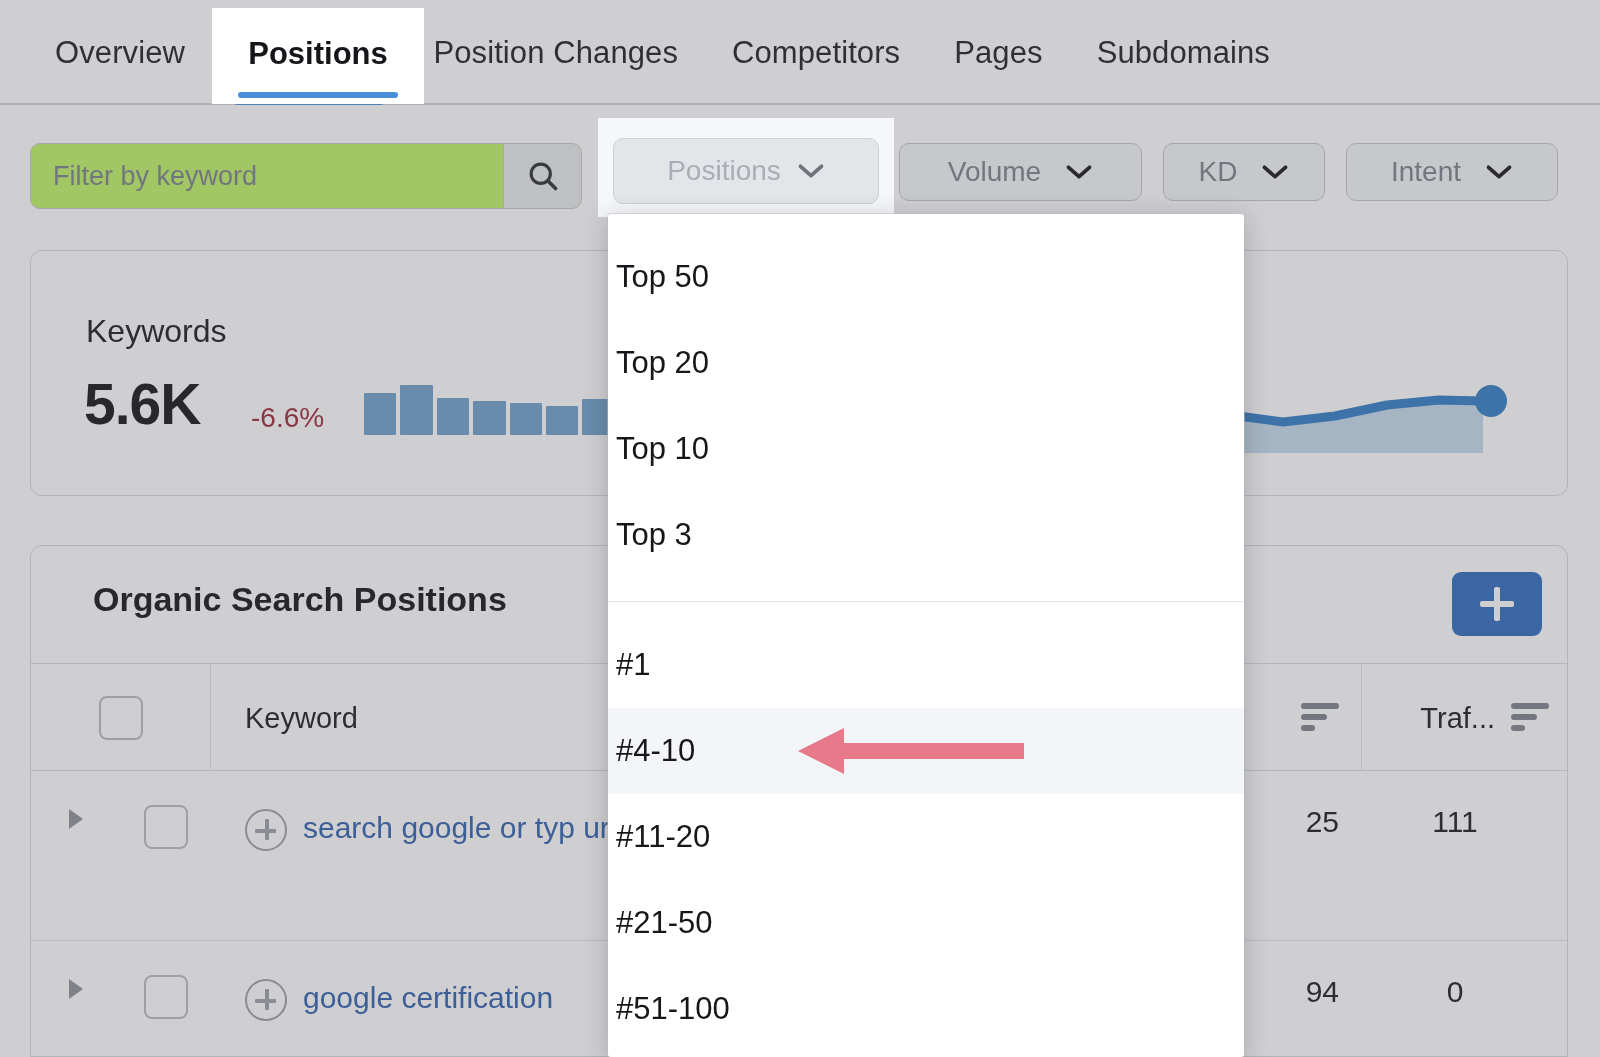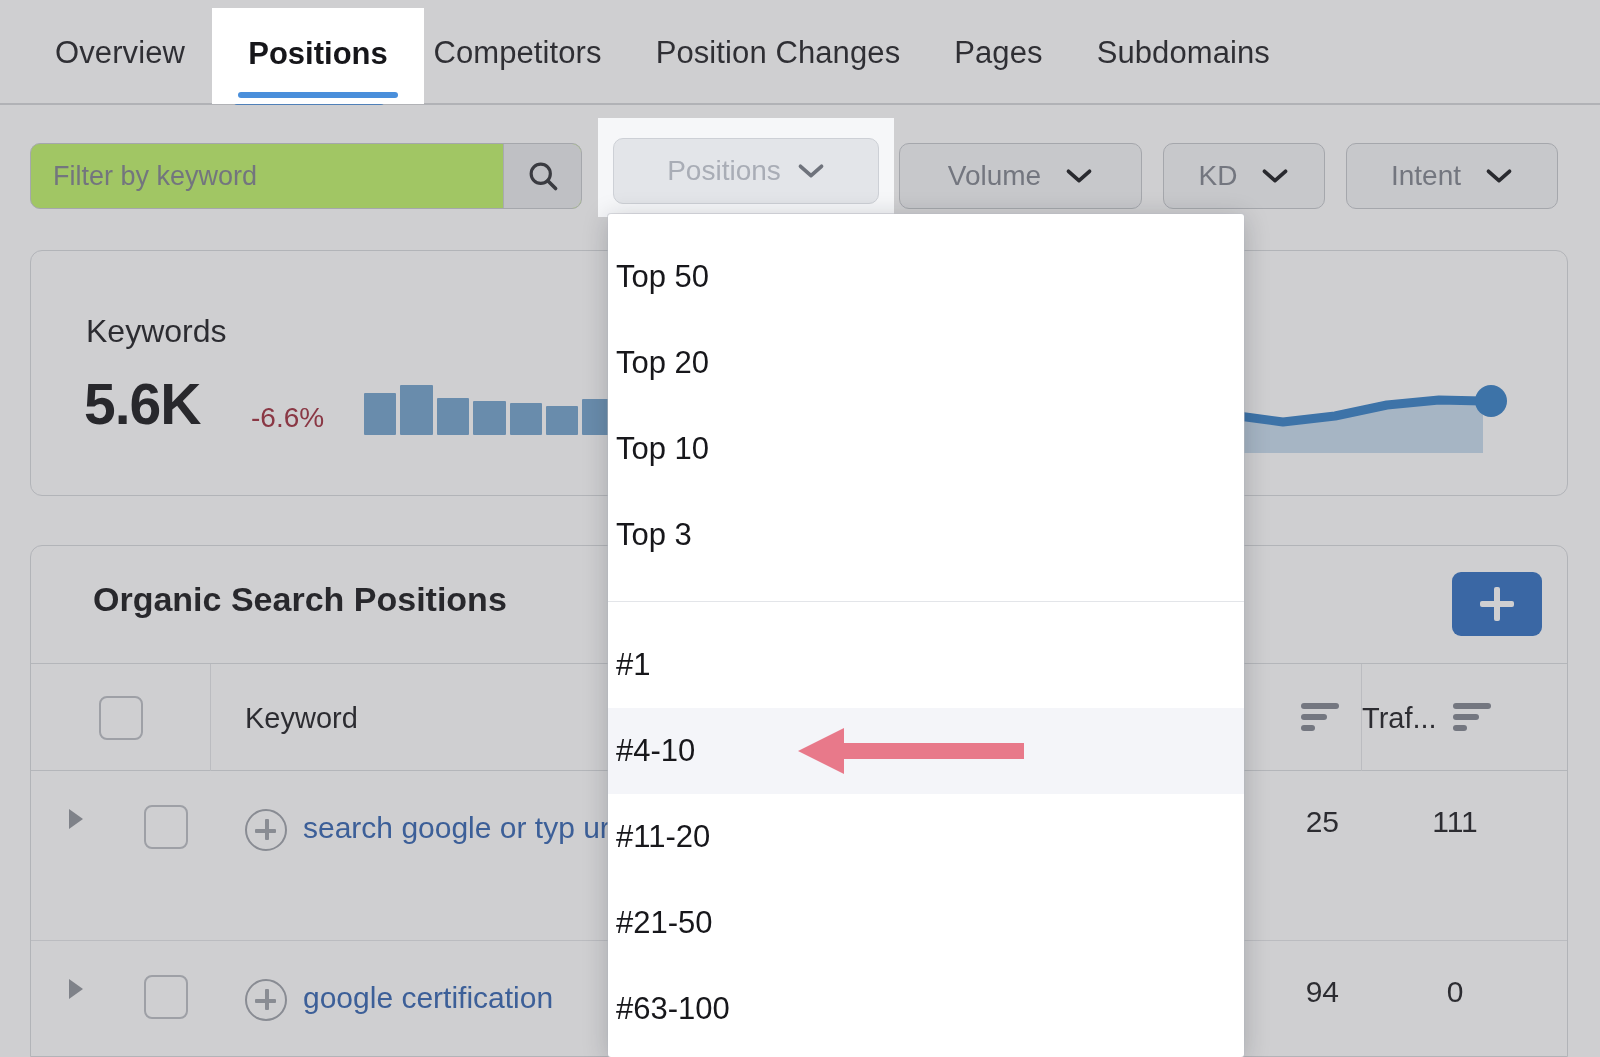--- a/index.html
+++ b/index.html
@@ -257,10 +257,10 @@
           <div class="underline"></div>
         </div>
         <div class="tab">
+          <span>Position Changes</span>
+        </div>
+        <div class="tab">
           <span>Competitors</span>
-        </div>
-        <div class="tab">
-          <span>Position Changes</span>
         </div>
         <div class="tab">
           <span>Pages</span>

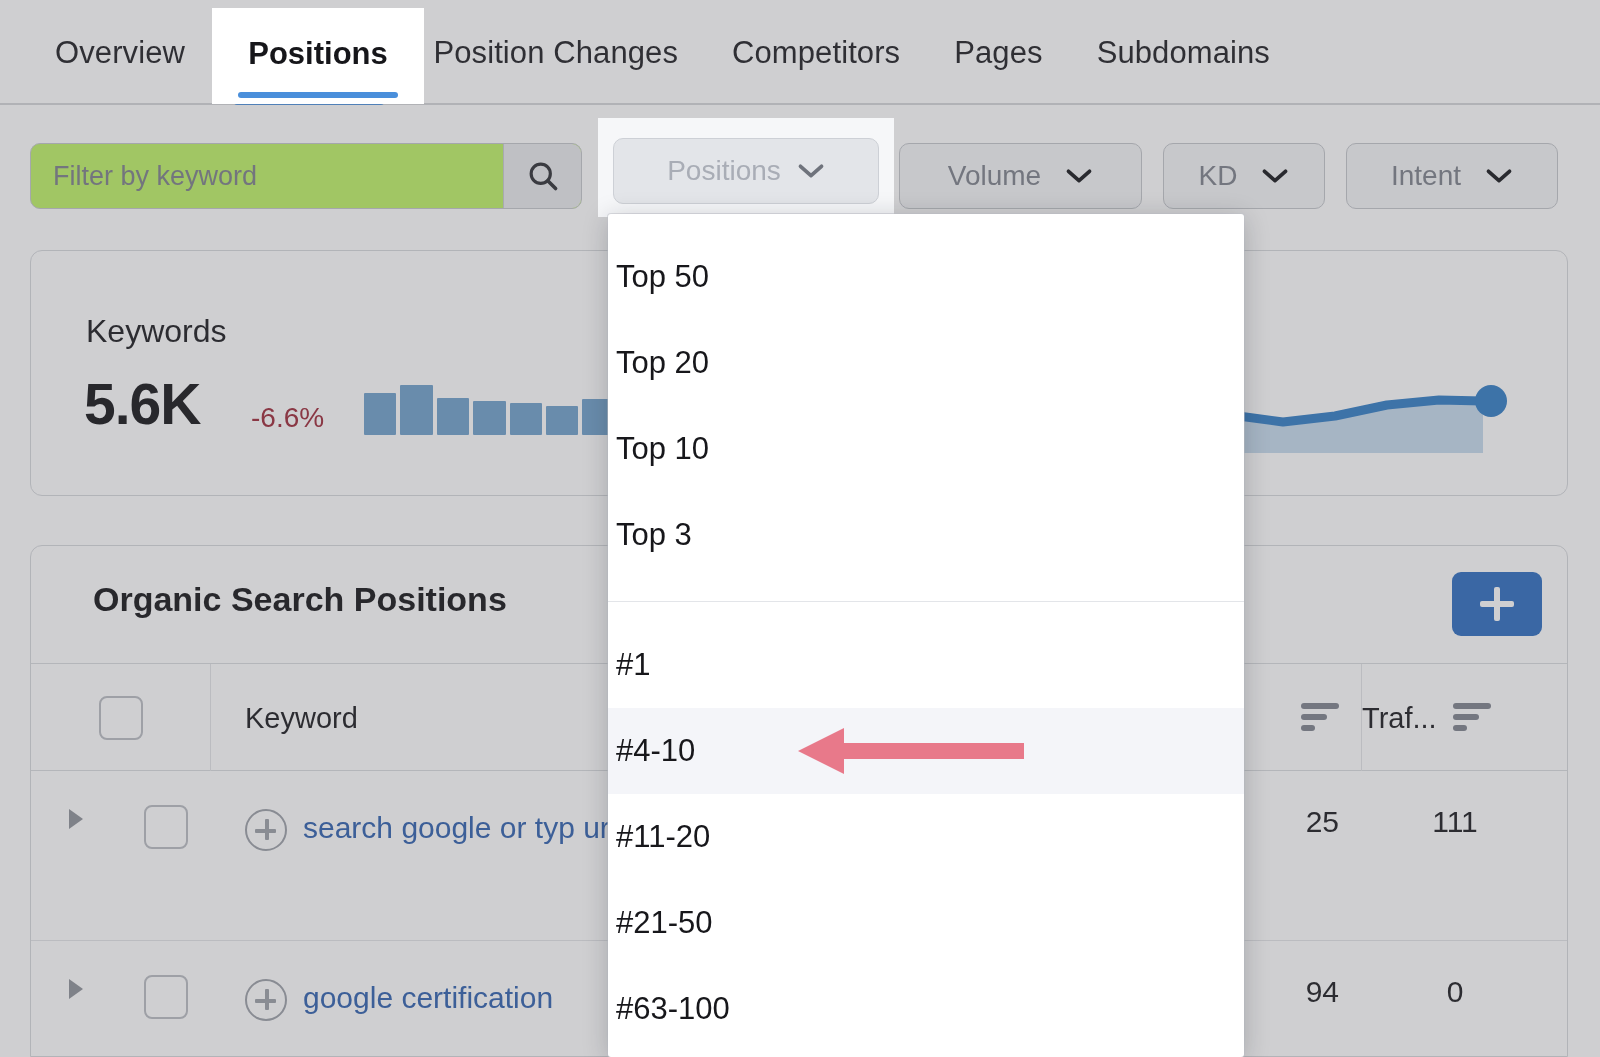--- a/index.html
+++ b/index.html
@@ -84,7 +84,7 @@
   }
 
   .fbtn {
-    position: absolute; top: 38px; height: 66px;
+    position: absolute; top: 38px; height: 58px;
     border: 1px solid #c3c6cb; border-radius: 10px;
     background: #f4f5f6;
     display: flex; align-items: center; justify-content: center; gap: 24px;

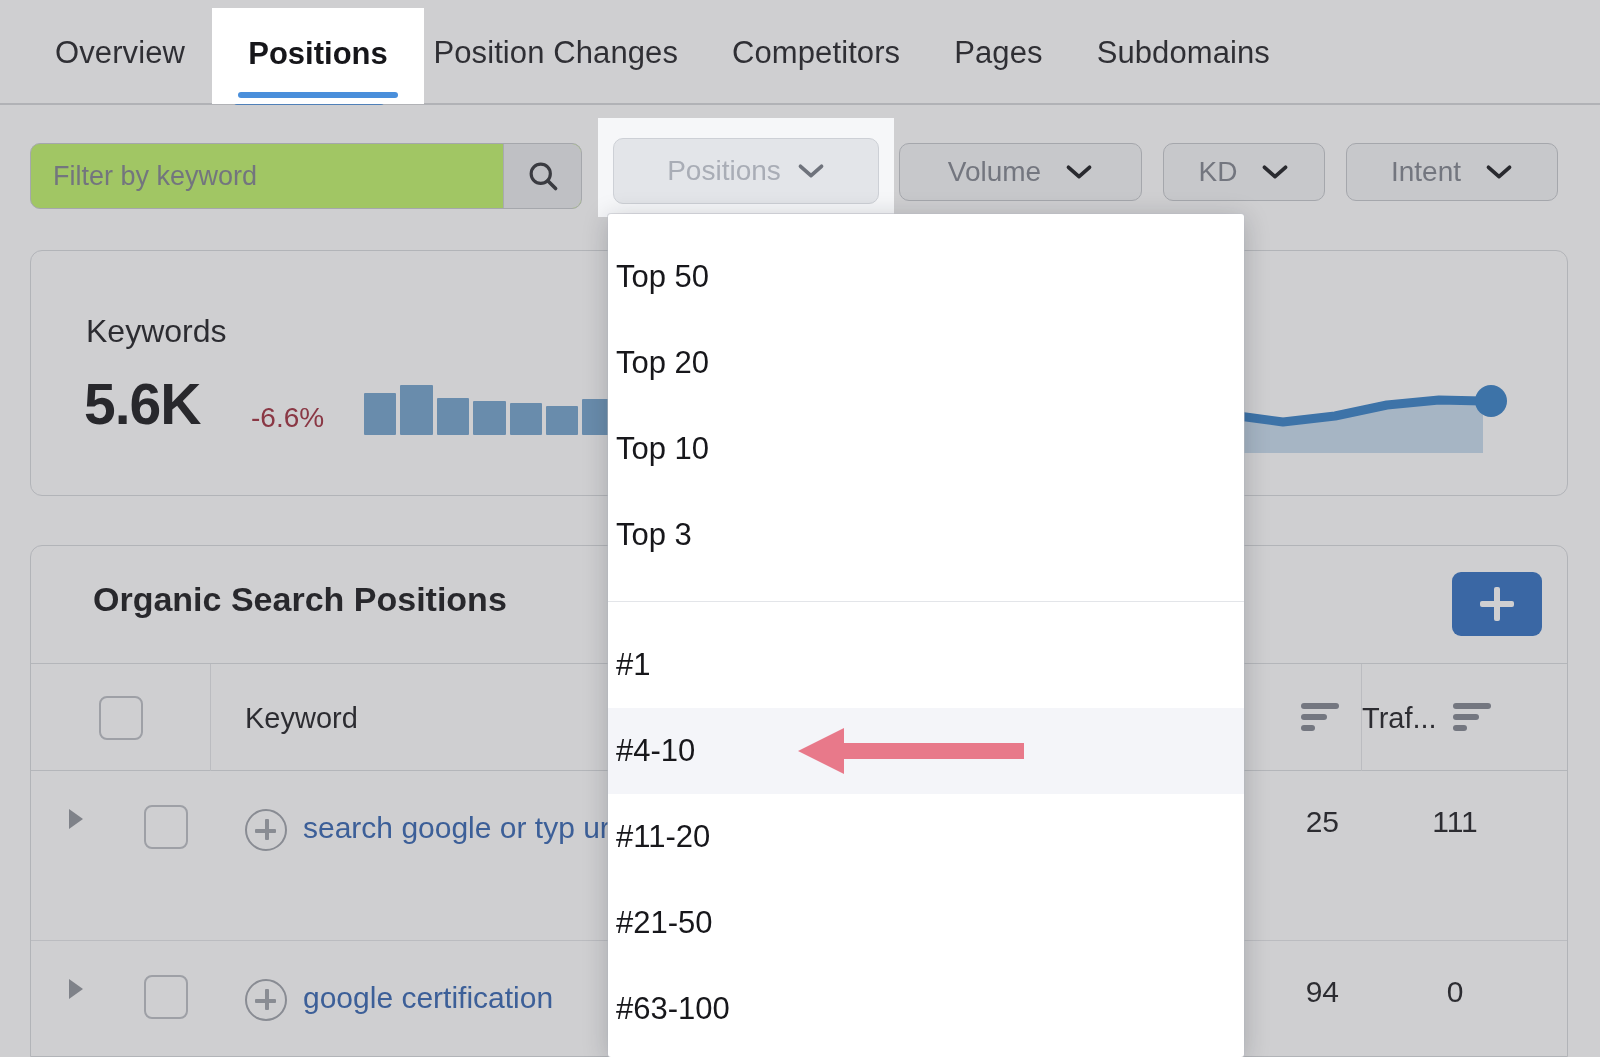--- a/index.html
+++ b/index.html
@@ -171,7 +171,7 @@
   .th-kw    { left: 180px; width: 985px; padding-left: 34px; }
   .th-kw span { font-size: 29px; color: #16161a; }
   .th-pos   { left: 1165px; width: 165px; justify-content: flex-end; padding-right: 22px; border-left: 1px solid #e2e4e7; }
-  .th-traf  { left: 1330px; width: 208px; padding-right: 20px; gap: 16px; border-left: 1px solid #e2e4e7; }
+  .th-traf  { left: 1330px; width: 208px; justify-content: flex-end; padding-right: 20px; gap: 16px; border-left: 1px solid #e2e4e7; }
   .th-traf span { font-size: 29px; color: #16161a; }
 
   .chk {

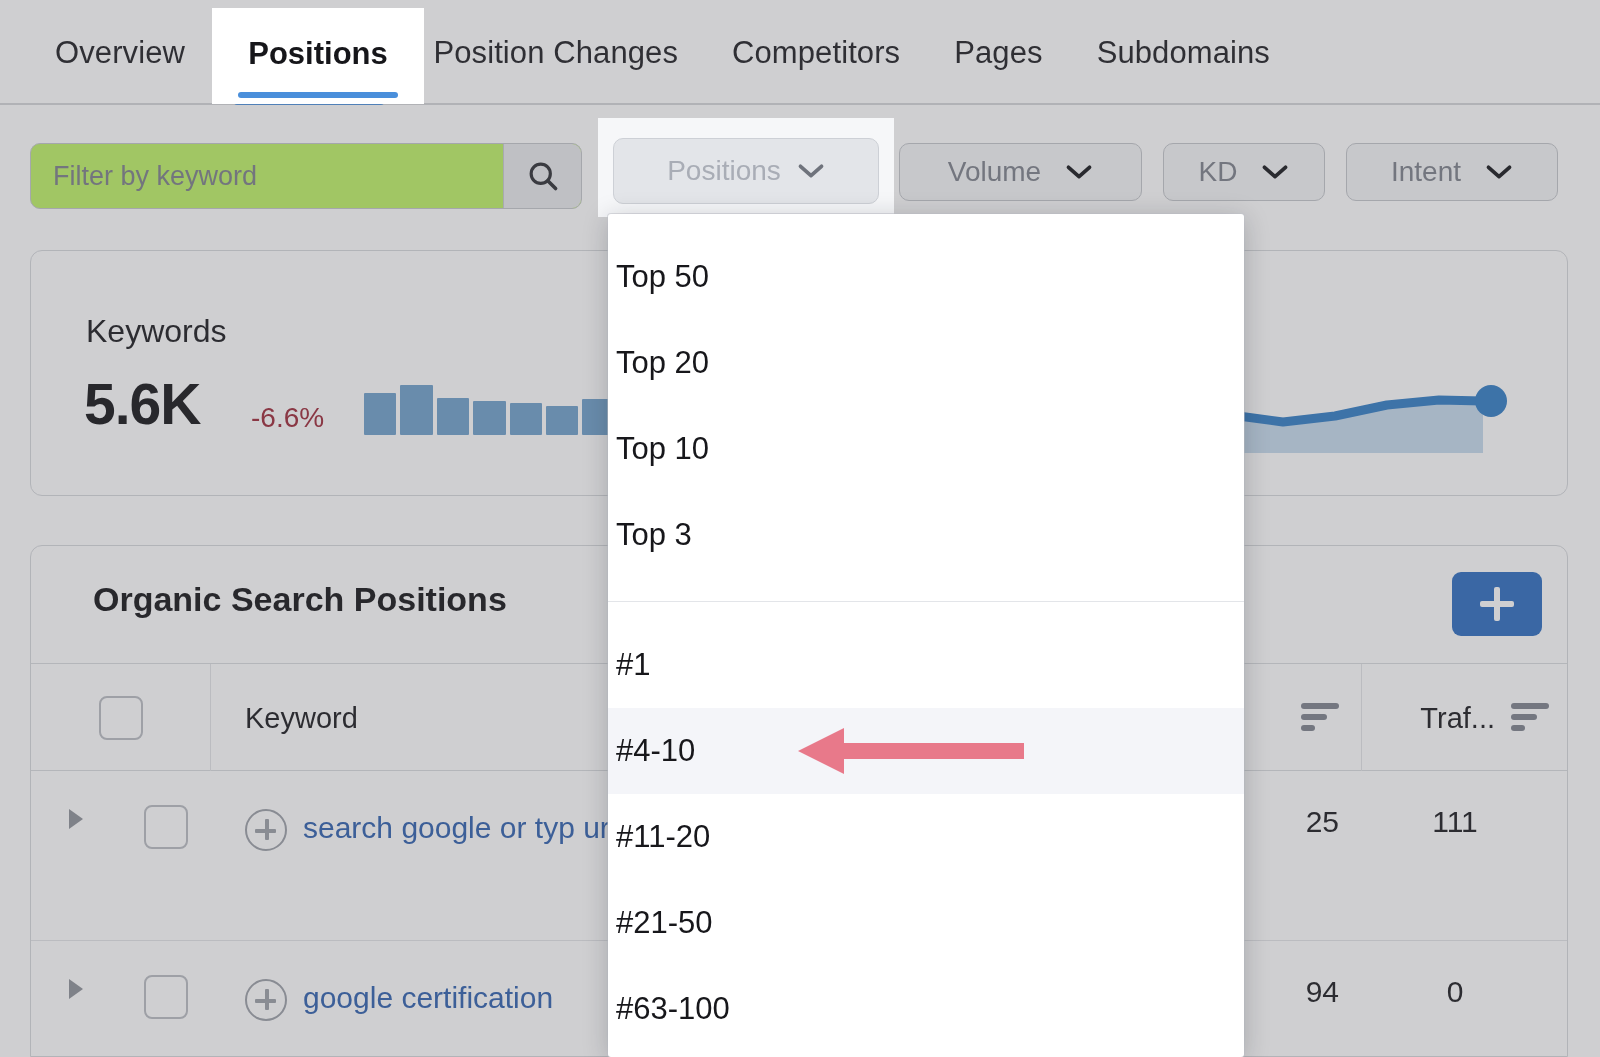--- a/index.html
+++ b/index.html
@@ -463,7 +463,7 @@
         <span>#21-50</span>
       </div>
       <div class="dd-item">
-        <span>#63-100</span>
+        <span>#51-100</span>
       </div>
     </div>
   </div>

